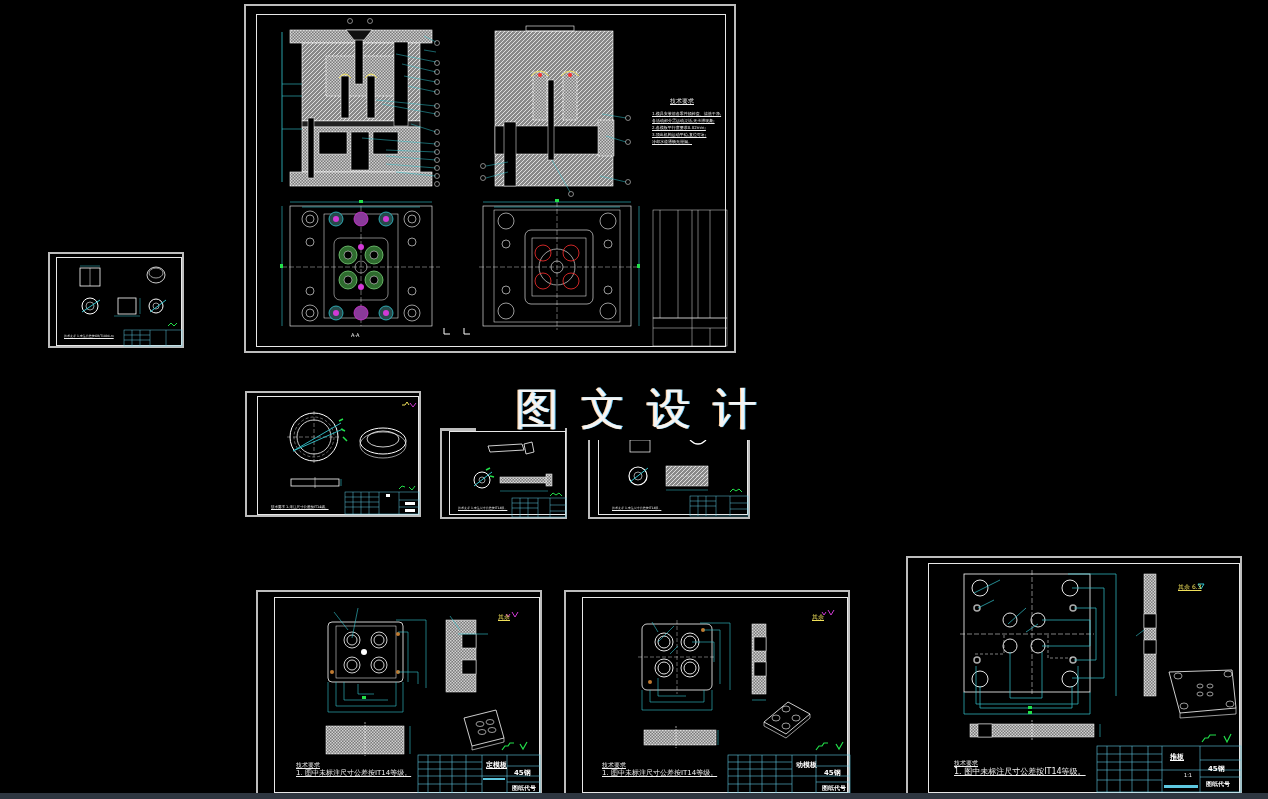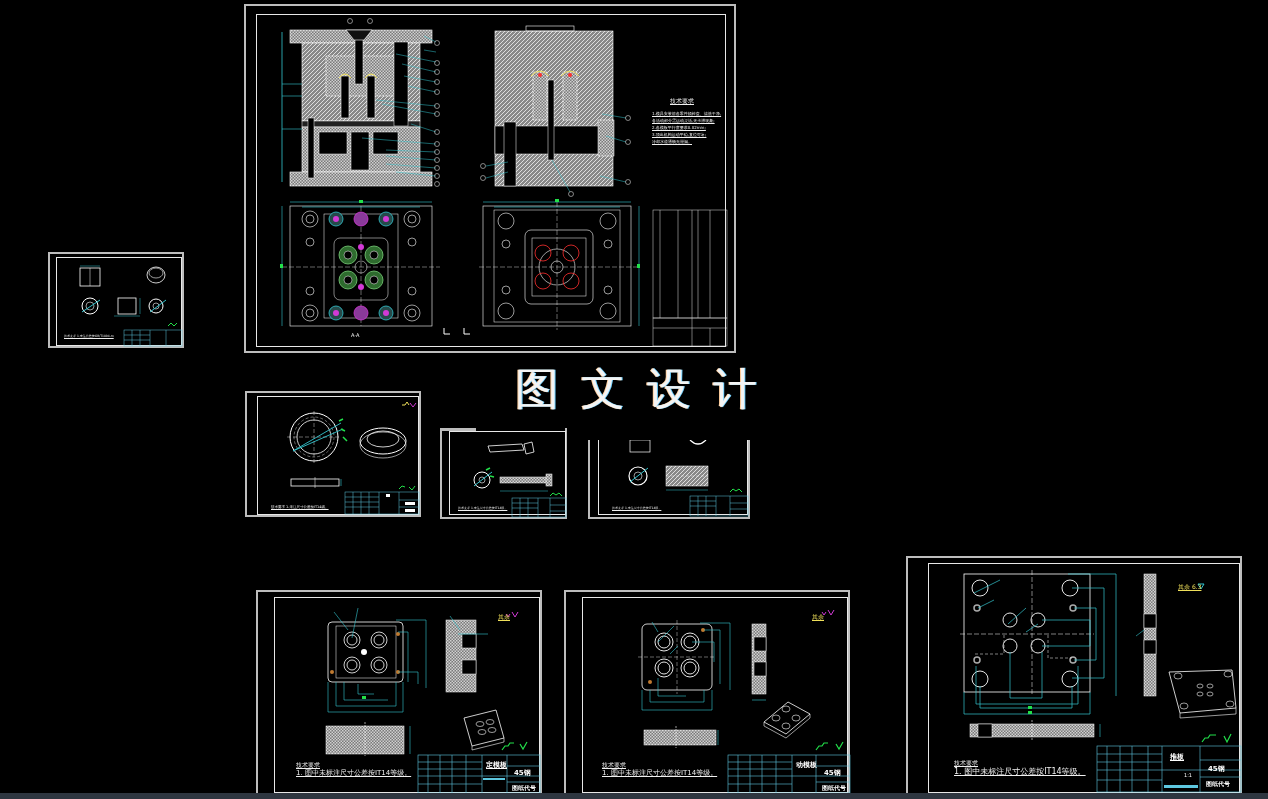--- a/index.html
+++ b/index.html
@@ -7,7 +7,7 @@
   .sheet{position:absolute;border:2px solid #bdbdbd;box-sizing:border-box;}
   .sheet .inner{position:absolute;border:1px solid #e8e8e8;box-sizing:border-box;}
   .sheet svg{position:absolute;left:0;top:0;}
-  .watermark{position:absolute;left:515px;top:360px;color:#f4f4f4;font-family:Liberation Serif, serif;font-size:44px;letter-spacing:22px;text-shadow:1px 0 #6fd0ff,-1px 0 #ffd0a0;white-space:nowrap;}
+  .watermark{position:absolute;left:515px;top:380px;color:#f4f4f4;font-family:Liberation Serif, serif;font-size:44px;letter-spacing:22px;text-shadow:1px 0 #6fd0ff,-1px 0 #ffd0a0;white-space:nowrap;}
   .note{position:absolute;color:#f0f0f0;font-size:7px;white-space:nowrap;line-height:9px;text-decoration:underline;}
   .note .h{font-size:6px;}
   .tbtxt{position:absolute;color:#fff;font-size:7px;font-weight:bold;white-space:nowrap;}

